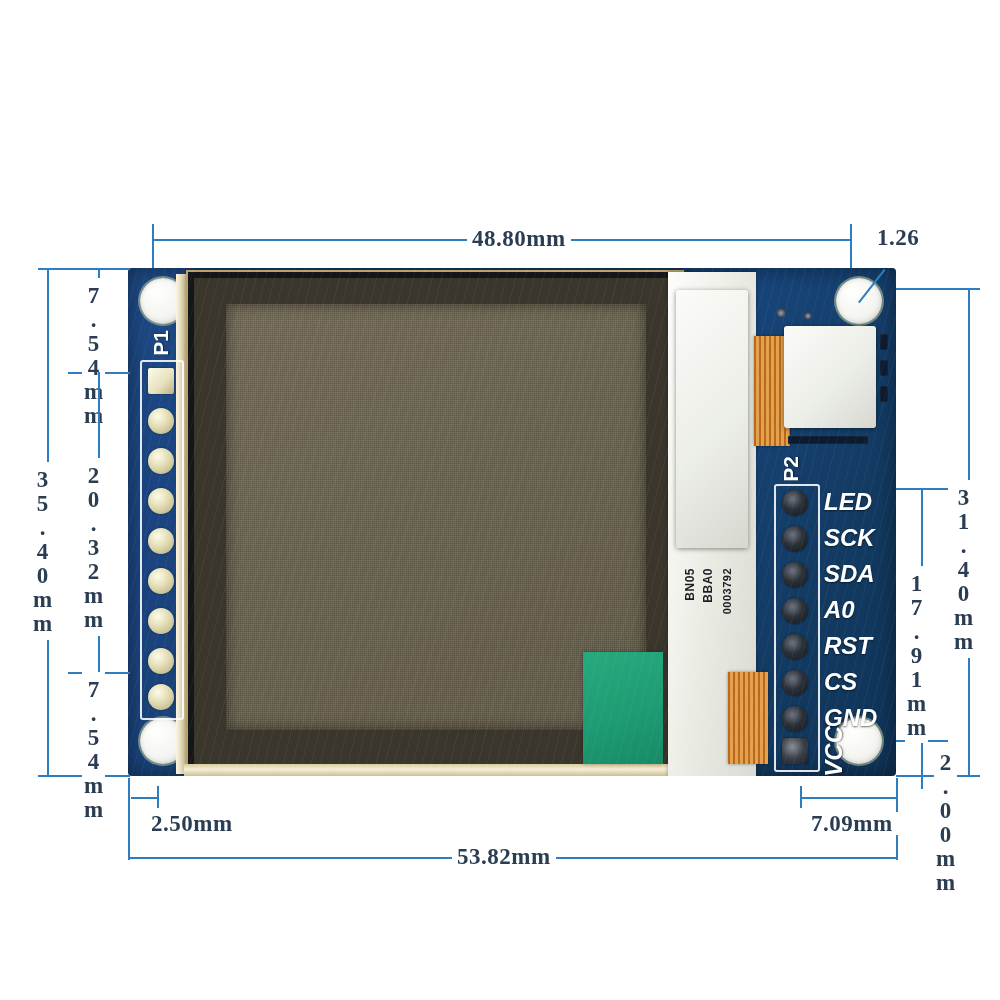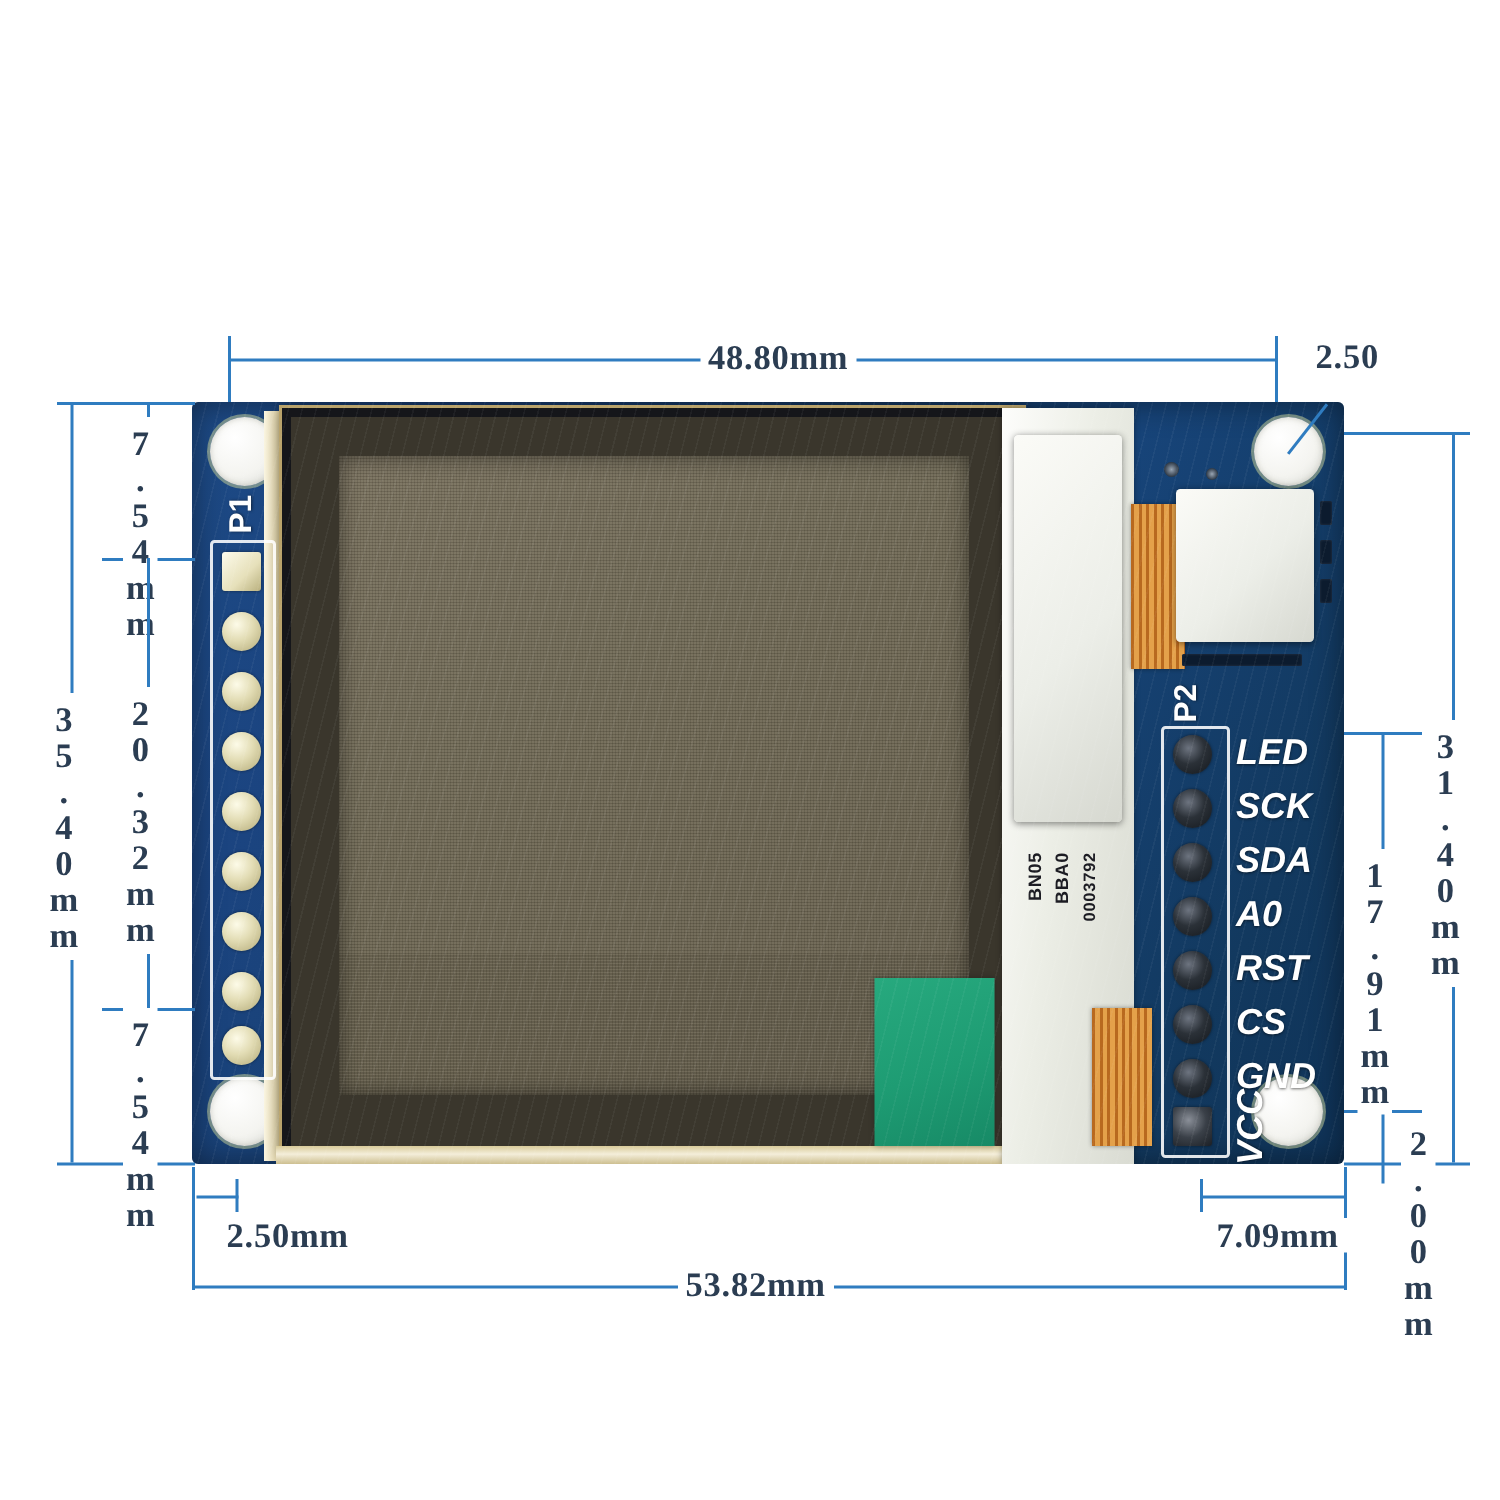--- a/index.html
+++ b/index.html
@@ -323,7 +323,7 @@
   <div class="dim-label horiz" style="left:467px; top:227px;">48.80mm</div>
 
   <div class="leader" style="left:858px; top:302px; width:42px; transform:rotate(-52deg);"></div>
-  <div class="dim-label horiz" style="left:872px; top:226px;">2.50</div>
+  <div class="dim-label horiz" style="left:872px; top:226px;">1.26</div>
 
   <div class="ext-h" style="left:38px; top:268px; width:92px;"></div>
   <div class="ext-h" style="left:68px; top:372px; width:62px;"></div>

